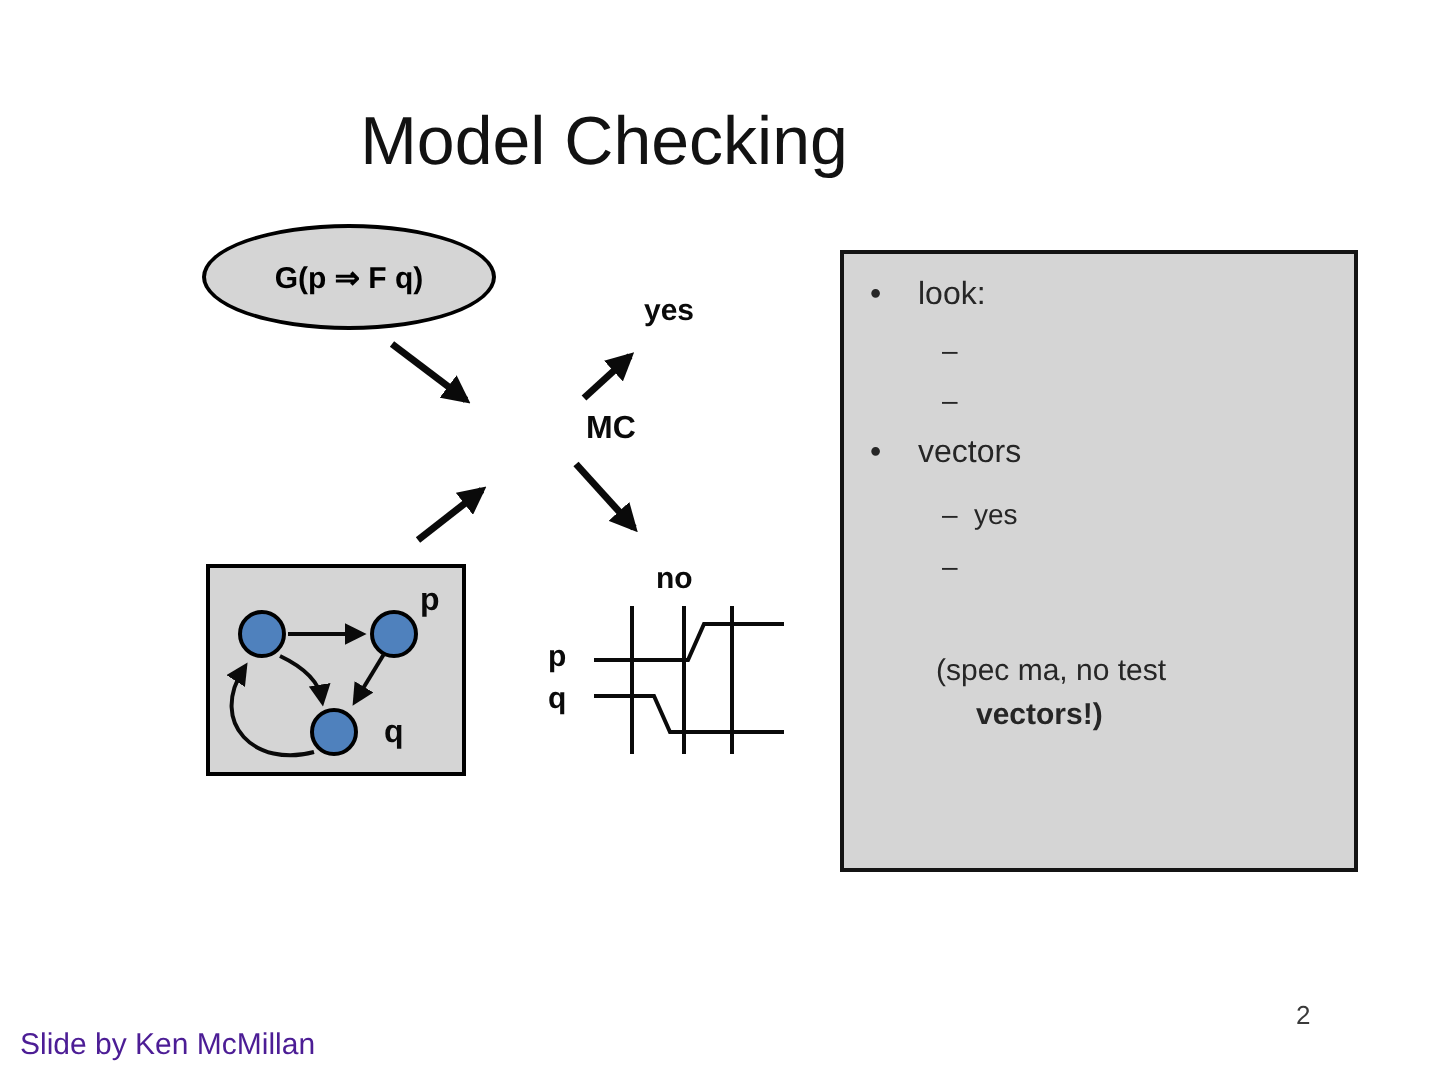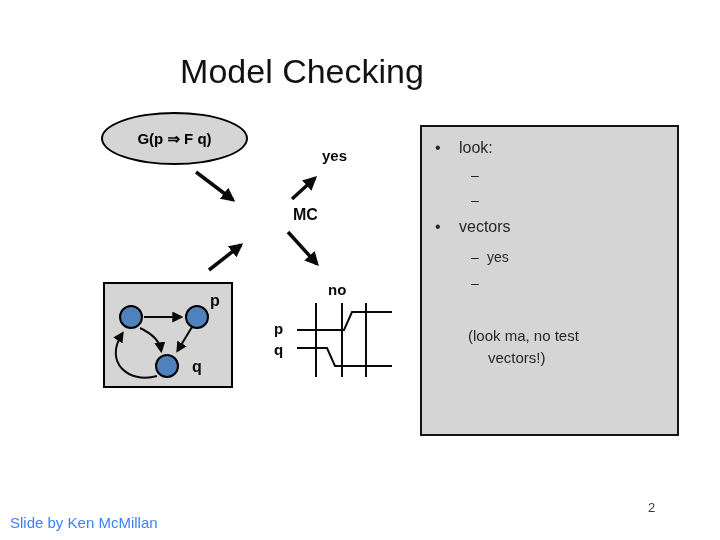--- a/index.html
+++ b/index.html
@@ -190,7 +190,7 @@
       <span class="glyph">–</span>
     </div>
     <div class="ib-note">
-      <span>(look ma, no test</span>
+      <span>(spec ma, no test</span>
       <span class="line2">vectors!)</span>
     </div>
   </div>

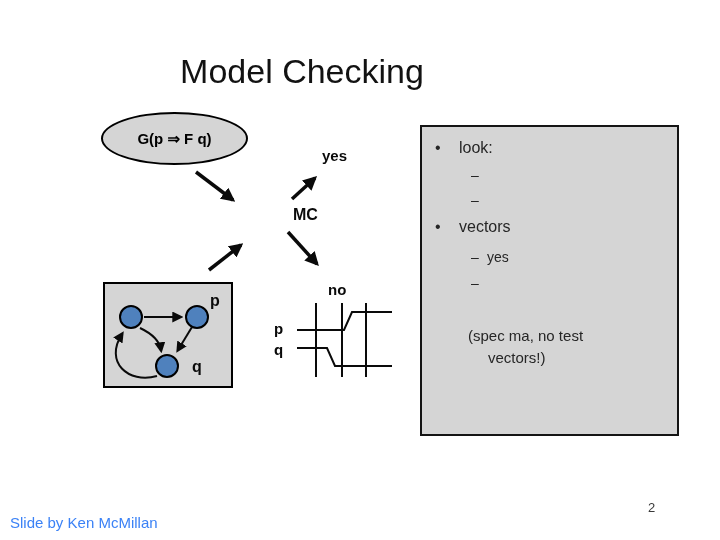--- a/index.html
+++ b/index.html
@@ -97,7 +97,7 @@
     font-size: 15px;
     line-height: 22px;
   }
-  .ib-note .line2 { display: block; margin-left: 20px; }
+  .ib-note .line2 { display: block; margin-left: 20px; font-weight: bold; }
 
   .footer {
     position: absolute;

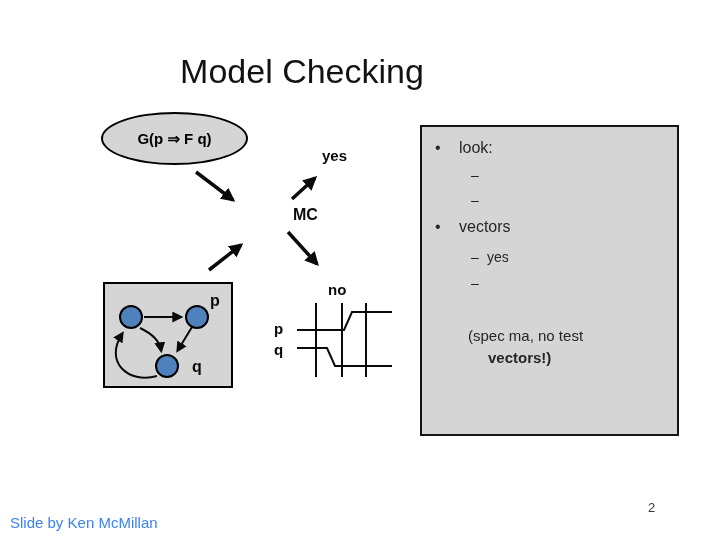--- a/index.html
+++ b/index.html
@@ -104,7 +104,7 @@
     left: 10px;
     top: 514px;
     font-size: 15px;
-    color: #3b82f6;
+    color: #4c1d95;
     white-space: nowrap;
   }
   .page-number {

